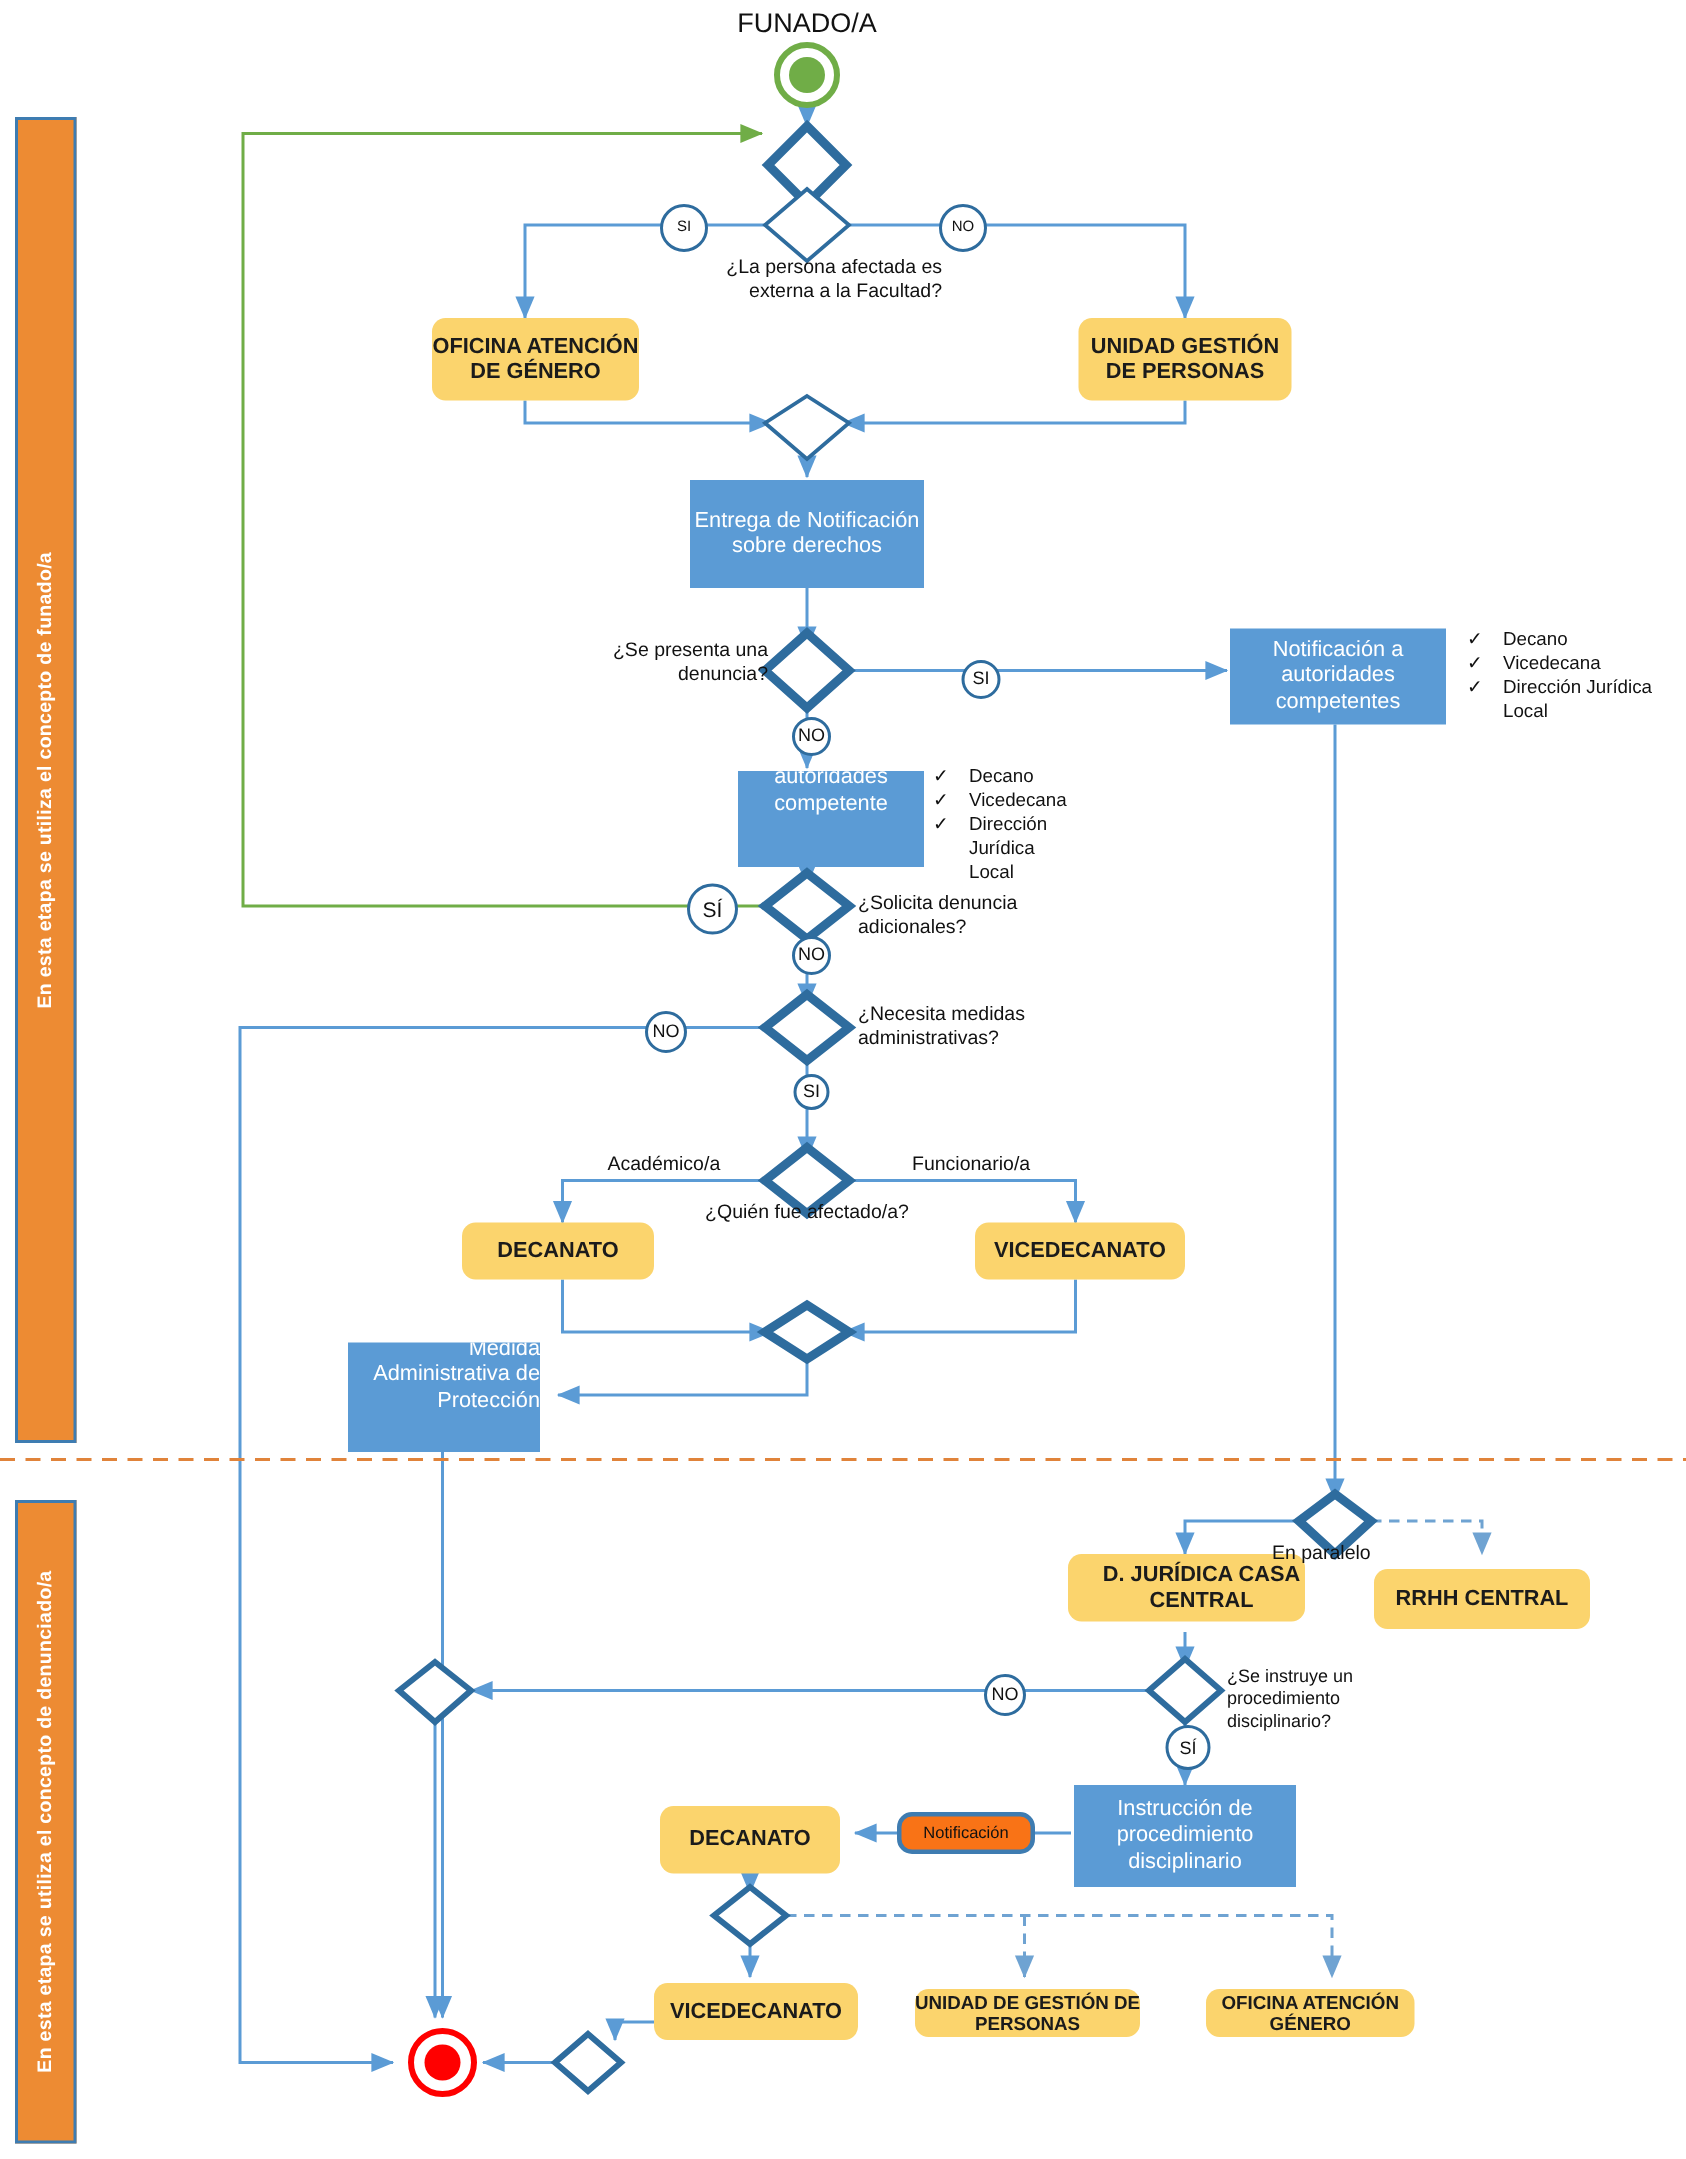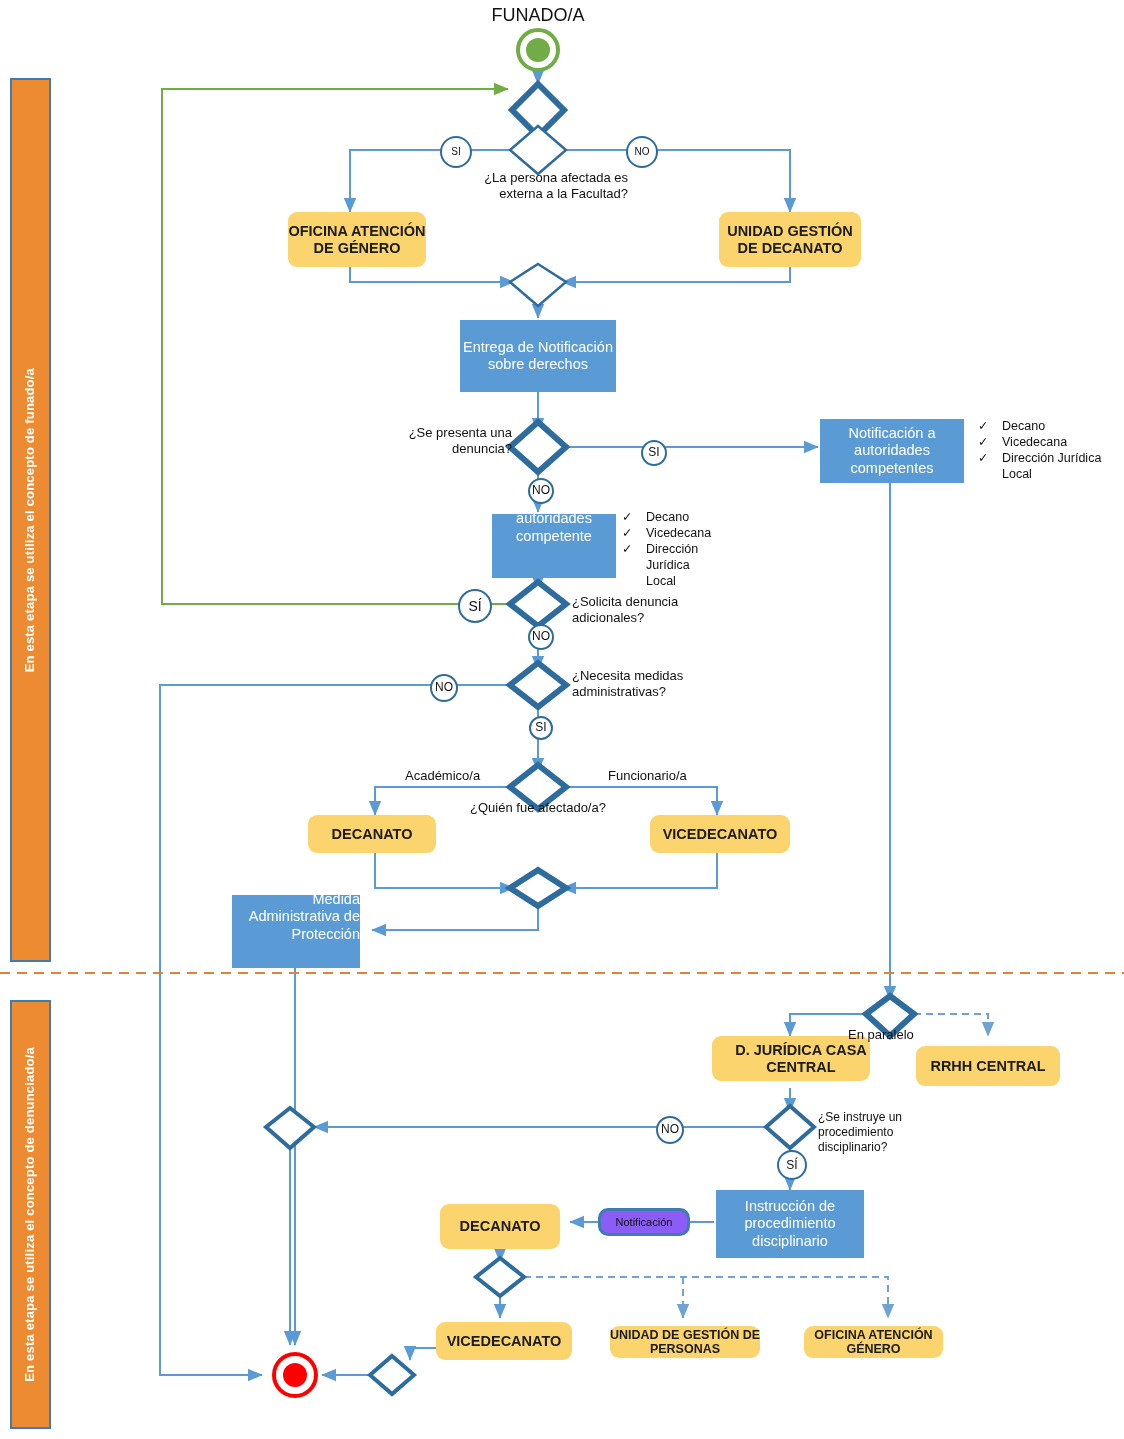--- a/index.html
+++ b/index.html
@@ -188,7 +188,7 @@
 
   <div class="node yellow" style="left:288px;top:212px;width:138px;height:55px;">OFICINA ATENCIÓN DE GÉNERO</div>
 
-  <div class="node yellow" style="left:719px;top:212px;width:142px;height:55px;">UNIDAD GESTIÓN DE DECANATO</div>
+  <div class="node yellow" style="left:719px;top:212px;width:142px;height:55px;">UNIDAD GESTIÓN DE PERSONAS</div>
 
   <div class="node blue" style="left:460px;top:320px;width:156px;height:72px;">Entrega de Notificación sobre derechos</div>
 

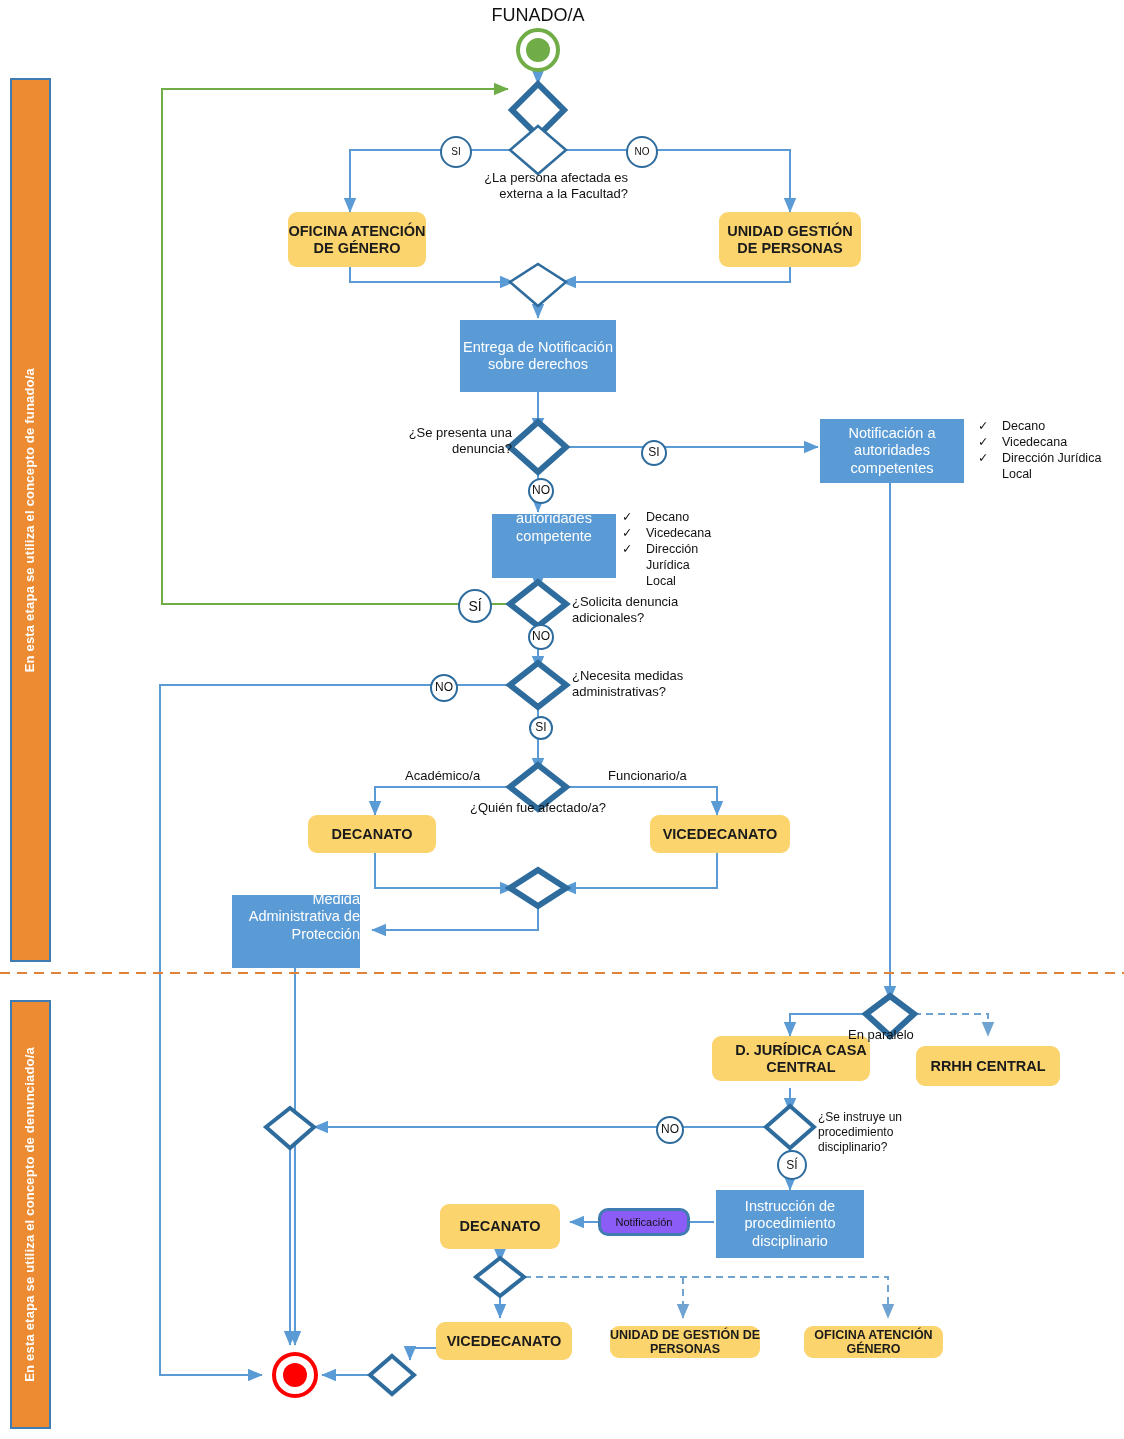--- a/index.html
+++ b/index.html
@@ -54,7 +54,7 @@
 
   
   .notif{position:absolute;border:3px solid #3E7CB1;border-radius:10px;
-         background:#8b5cf6;display:flex;align-items:center;justify-content:center;
+         background:#f97316;display:flex;align-items:center;justify-content:center;
          font-size:11px;color:#111;box-sizing:border-box;overflow:hidden;}
 </style>
 </head>

